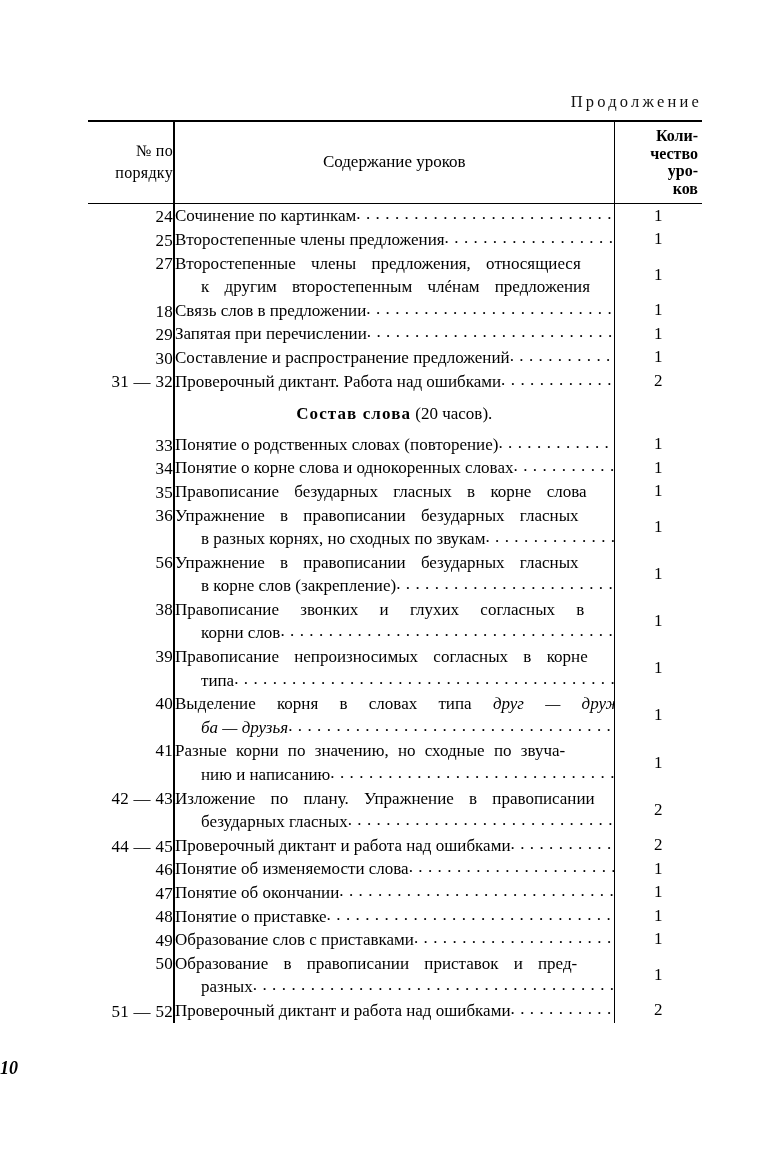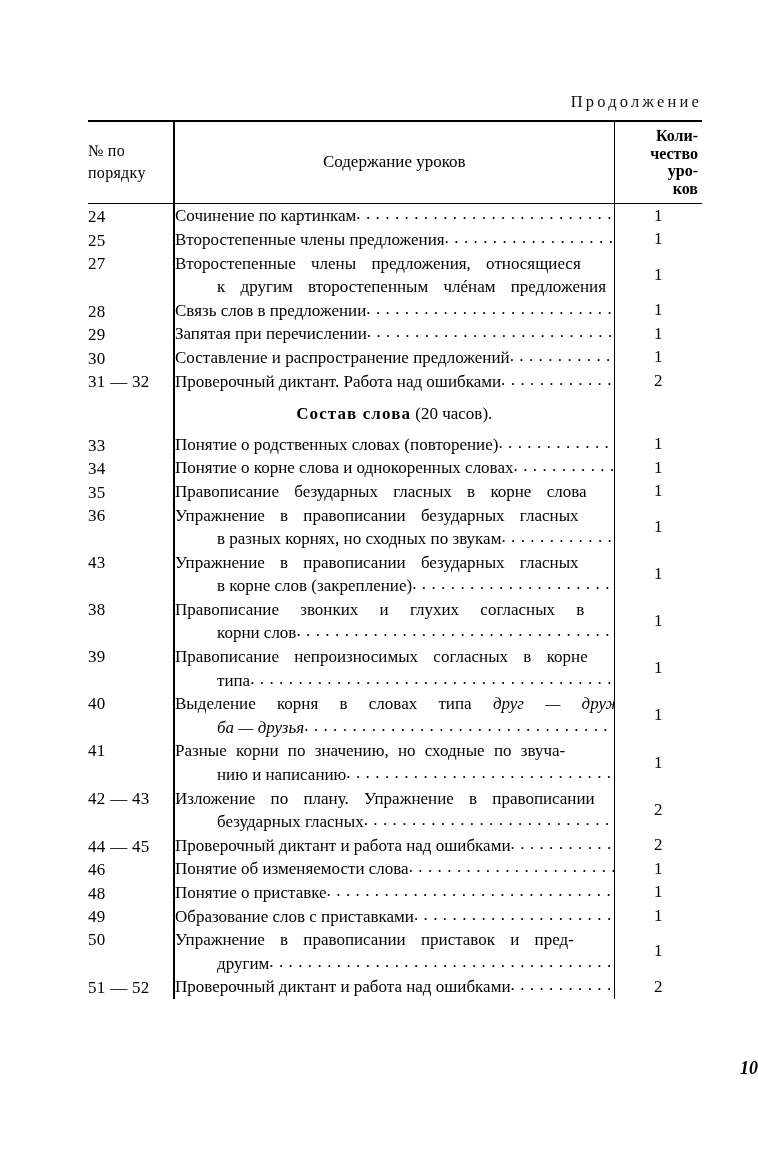--- a/index.html
+++ b/index.html
@@ -68,7 +68,7 @@
   col.c-count { width: 88px; }
 
   .cell-num {
-    text-align: left;
+    text-align: right;
     font-size: 17px;
     vertical-align: top;
     padding-top: 1px;

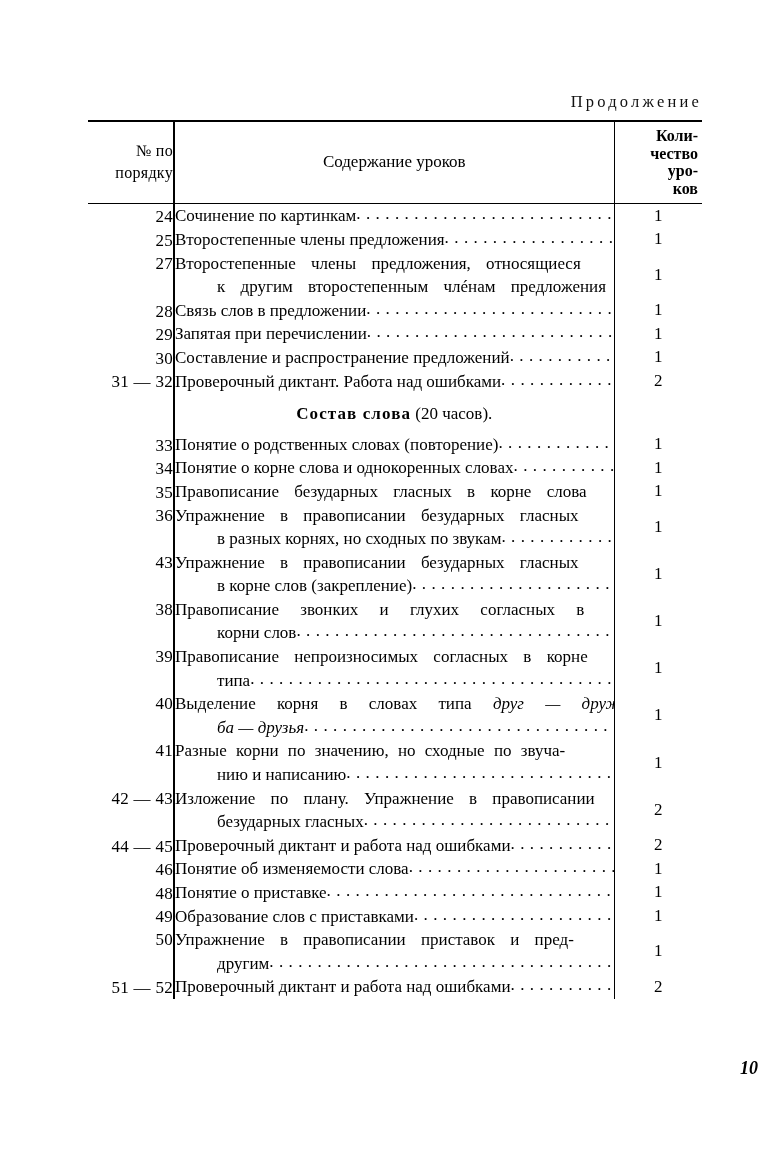--- a/index.html
+++ b/index.html
@@ -132,7 +132,7 @@
   }
   .ln.just > .seg { flex: 0 0 auto; }
 
-  .indent { padding-left: 42px; }
+  .indent { padding-left: 26px; }
   .lead-fill {
     flex: 1 1 auto;
     overflow: hidden;

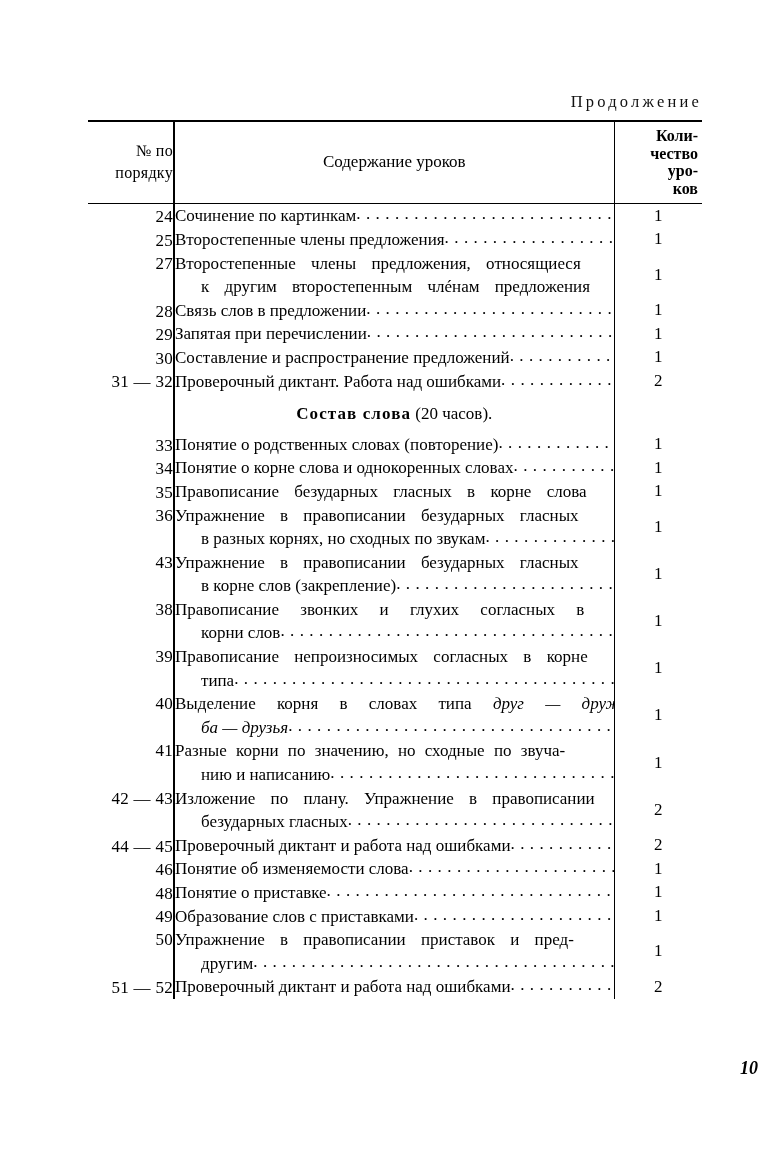--- a/index.html
+++ b/index.html
@@ -248,7 +248,7 @@
           <td class="cell-count">1</td>
         </tr>
         <tr class="row">
-          <td class="cell-num">28</td>
+          <td class="cell-num">18</td>
           <td class="cell-body">
             <div class="ln just">
               <span class="seg">Связь слов в предложении</span>

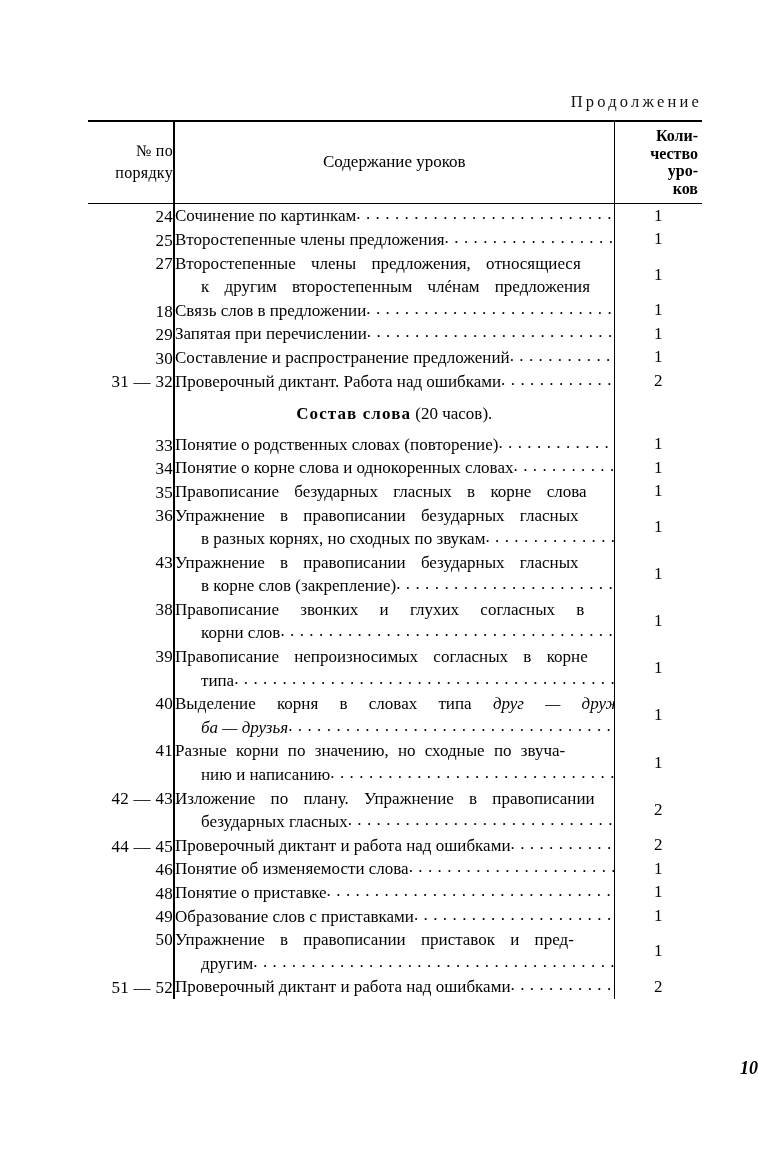--- a/index.html
+++ b/index.html
@@ -339,7 +339,7 @@
           <td class="cell-count">1</td>
         </tr>
         <tr class="row tall">
-          <td class="cell-num">43</td>
+          <td class="cell-num">56</td>
           <td class="cell-body">
             <div class="ln spread-lg"><span>Упражнение в правописании безударных гласных</span></div>
             <div class="ln indent just">

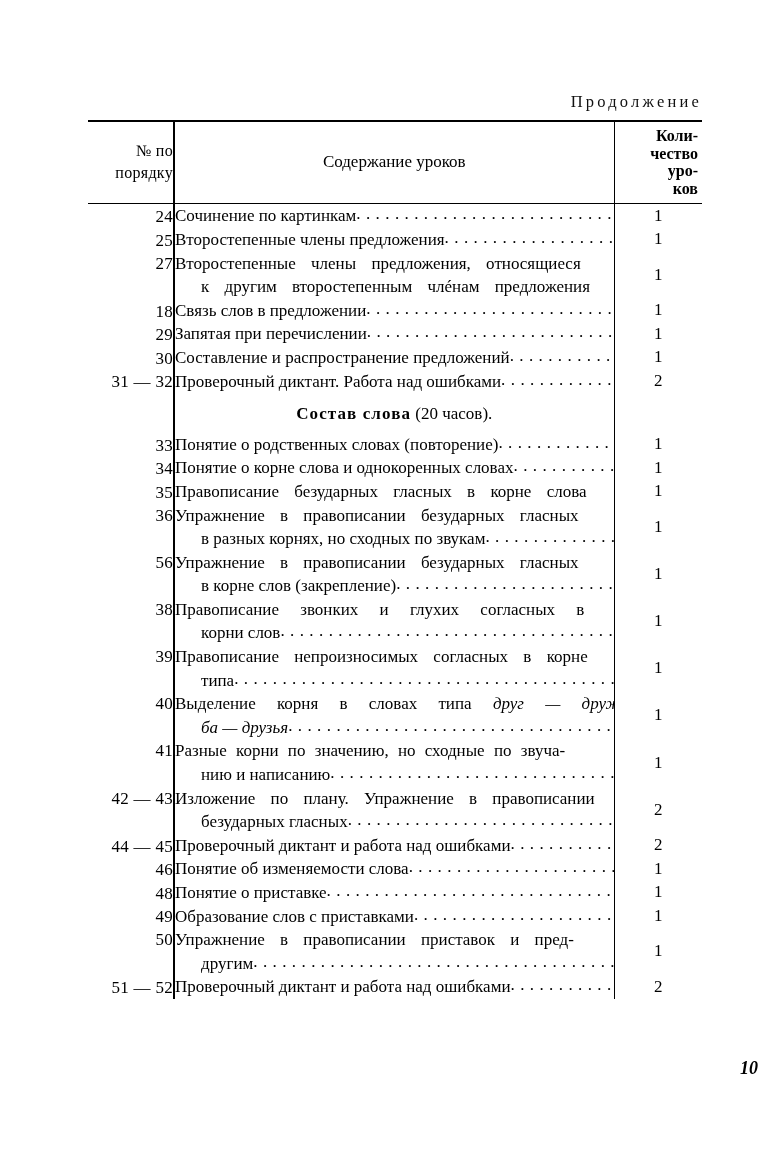--- a/index.html
+++ b/index.html
@@ -425,6 +425,16 @@
           <td class="cell-count">1</td>
         </tr>
         <tr class="row">
+          <td class="cell-num">47</td>
+          <td class="cell-body">
+            <div class="ln just">
+              <span class="seg">Понятие об окончании</span>
+              <span class="lead-fill"></span>
+            </div>
+          </td>
+          <td class="cell-count">1</td>
+        </tr>
+        <tr class="row">
           <td class="cell-num">48</td>
           <td class="cell-body">
             <div class="ln just">

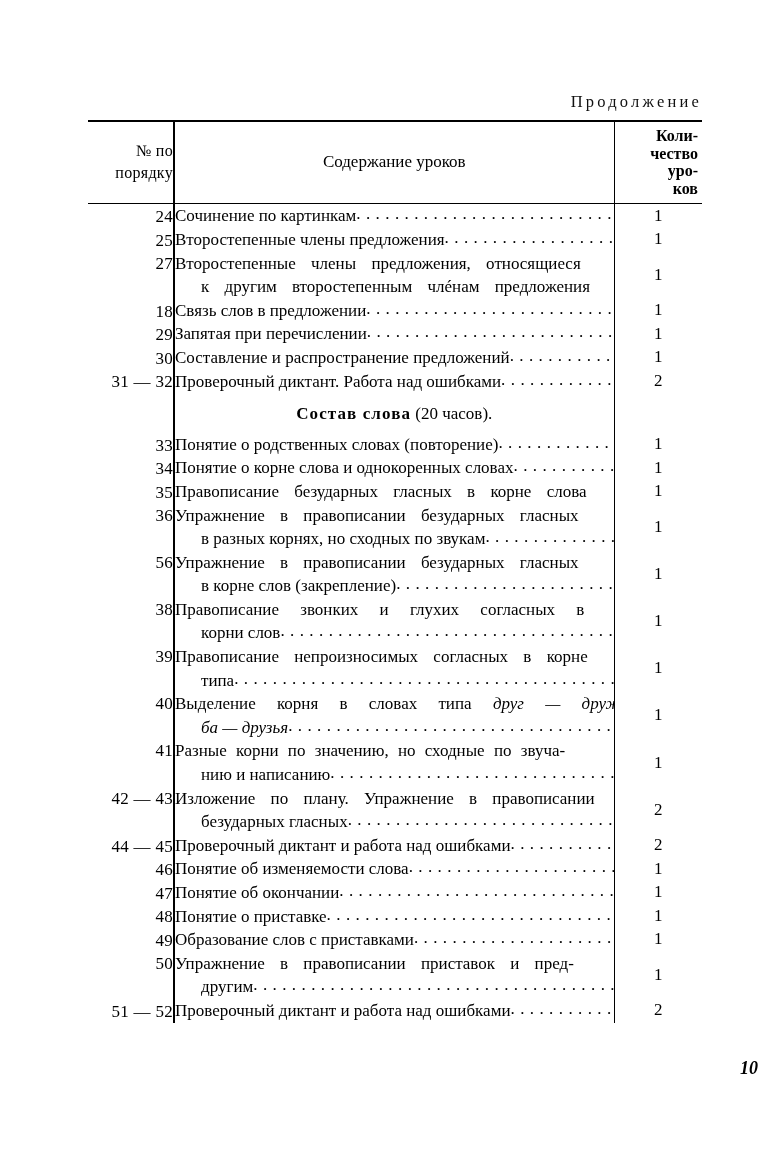--- a/index.html
+++ b/index.html
@@ -457,7 +457,7 @@
         <tr class="row tall">
           <td class="cell-num">50</td>
           <td class="cell-body">
-            <div class="ln spread-lg"><span>Упражнение в правописании приставок и пред-</span></div>
+            <div class="ln spread-lg"><span>Образование в правописании приставок и пред-</span></div>
             <div class="ln indent just">
               <span class="seg">другим</span>
               <span class="lead-fill"></span>

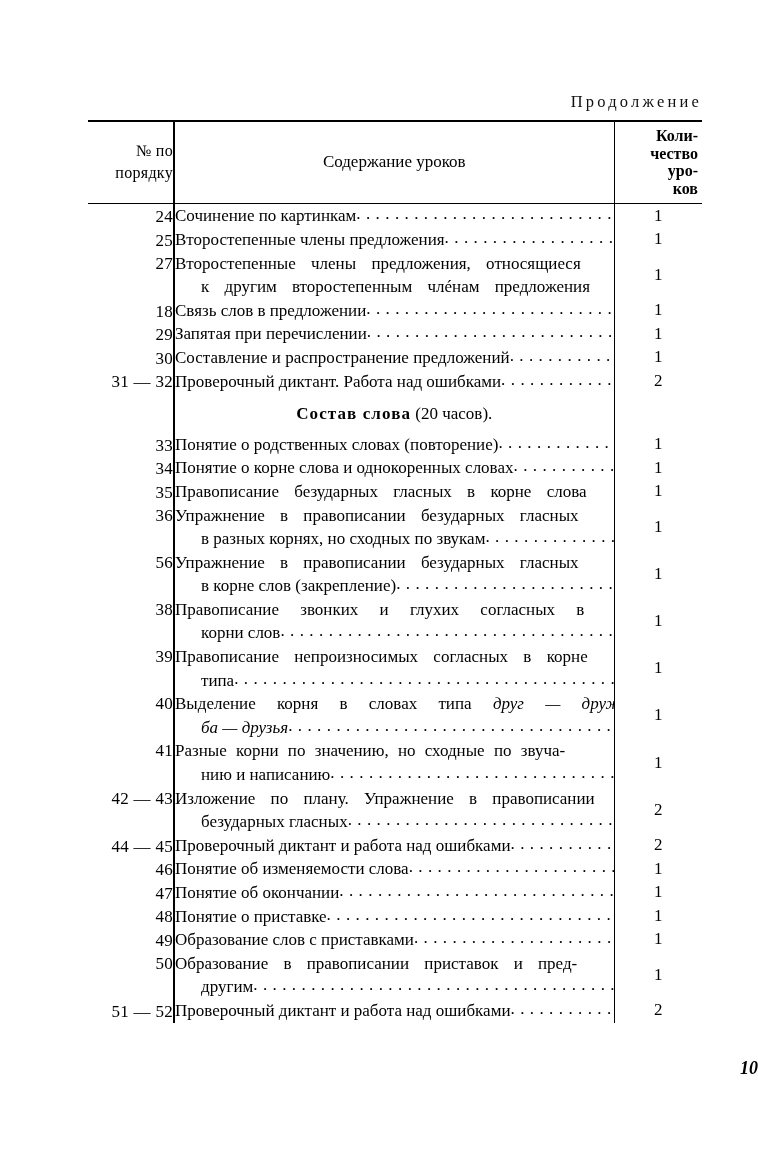--- a/index.html
+++ b/index.html
@@ -459,7 +459,7 @@
           <td class="cell-body">
             <div class="ln spread-lg"><span>Образование в правописании приставок и пред-</span></div>
             <div class="ln indent just">
-              <span class="seg">другим</span>
+              <span class="seg">разных</span>
               <span class="lead-fill"></span>
             </div>
           </td>

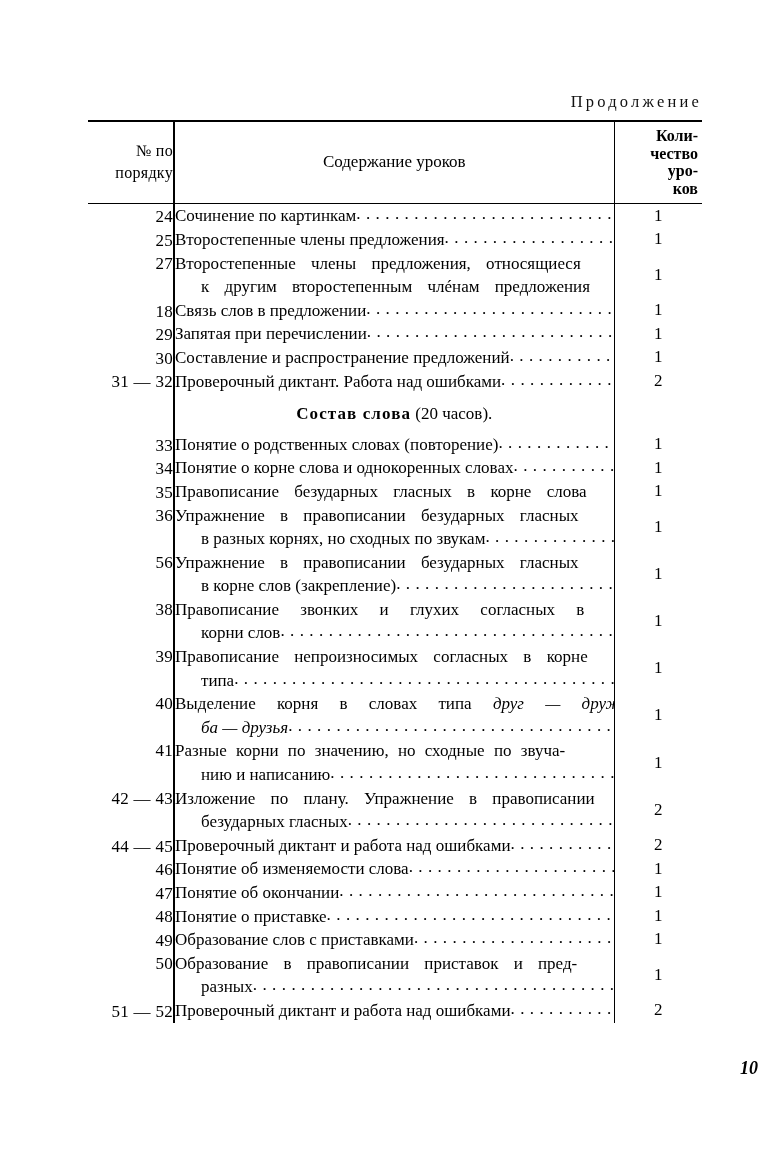--- a/index.html
+++ b/index.html
@@ -170,7 +170,7 @@
     left: 0;
     top: 1058px;
     width: 758px;
-    text-align: right;
+    text-align: left;
     font-size: 18px;
     font-weight: bold;
     font-style: italic;

